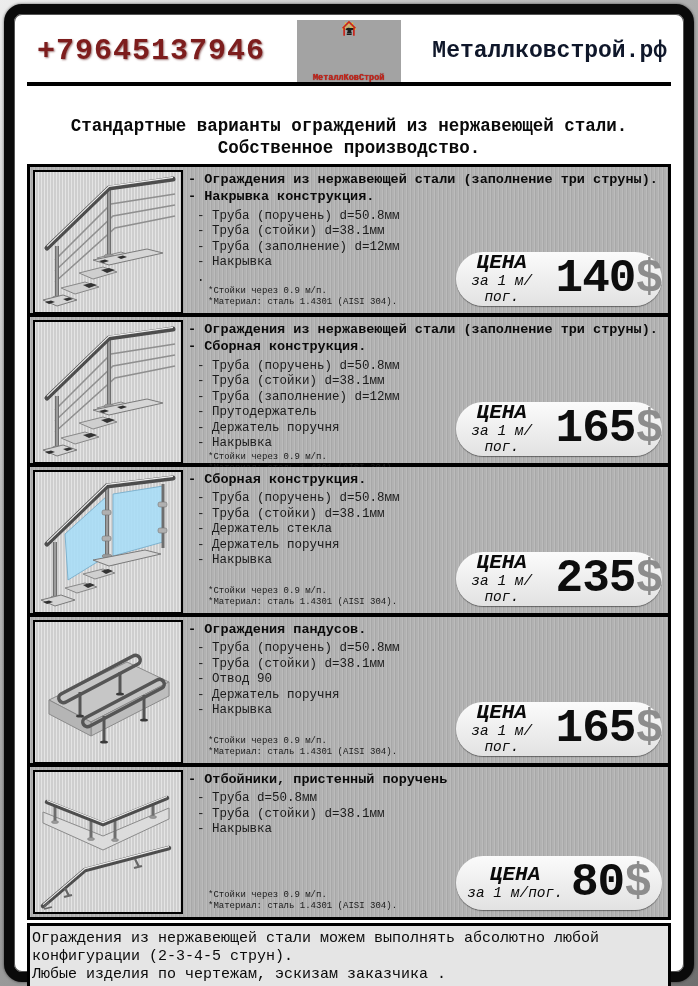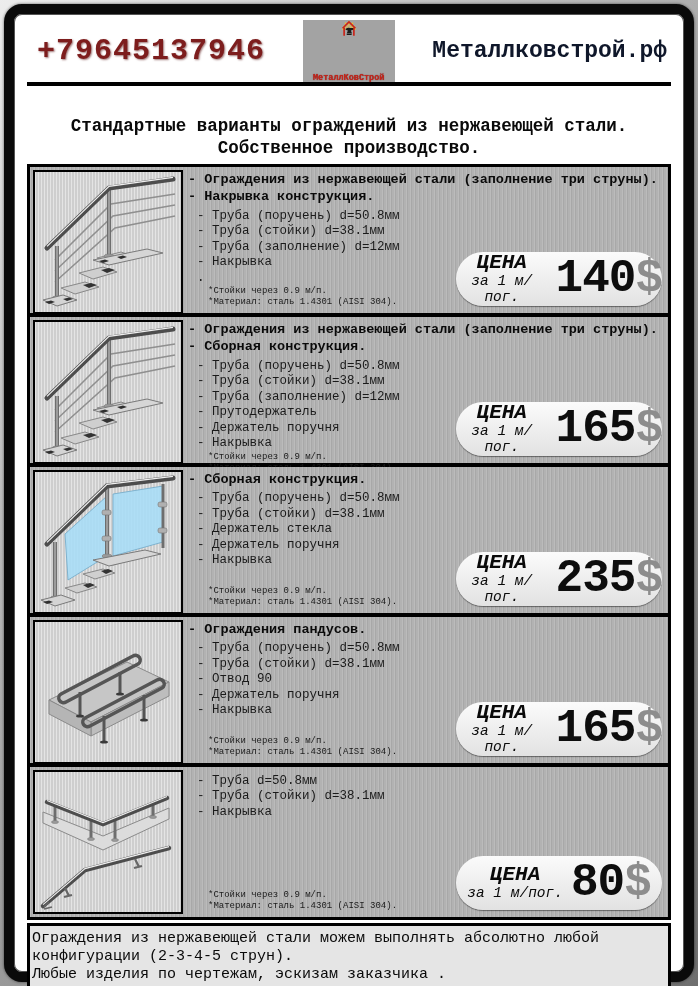--- a/index.html
+++ b/index.html
@@ -13,7 +13,7 @@
   .header{height:62px;display:flex;align-items:center;justify-content:space-between;background:#fff;}
   .phone{font-size:30px;font-weight:700;color:#7d1d1d;letter-spacing:1px;
          text-shadow:1px 1px 2px rgba(80,10,10,.55);padding-left:10px;}
-  .logo{width:92px;height:62px;background:#a3a3a3;display:flex;flex-direction:column;
+  .logo{width:104px;height:62px;background:#a3a3a3;display:flex;flex-direction:column;
         align-items:center;justify-content:center;flex:0 0 auto;gap:36px;}
   .logo-text{font-size:8.5px;font-weight:700;color:#c8251a;text-shadow:0 0 1px #6d0f0f;line-height:1;margin-top:1px;}
   .website{font-size:23px;font-weight:700;color:#0f172a;padding-right:4px;}

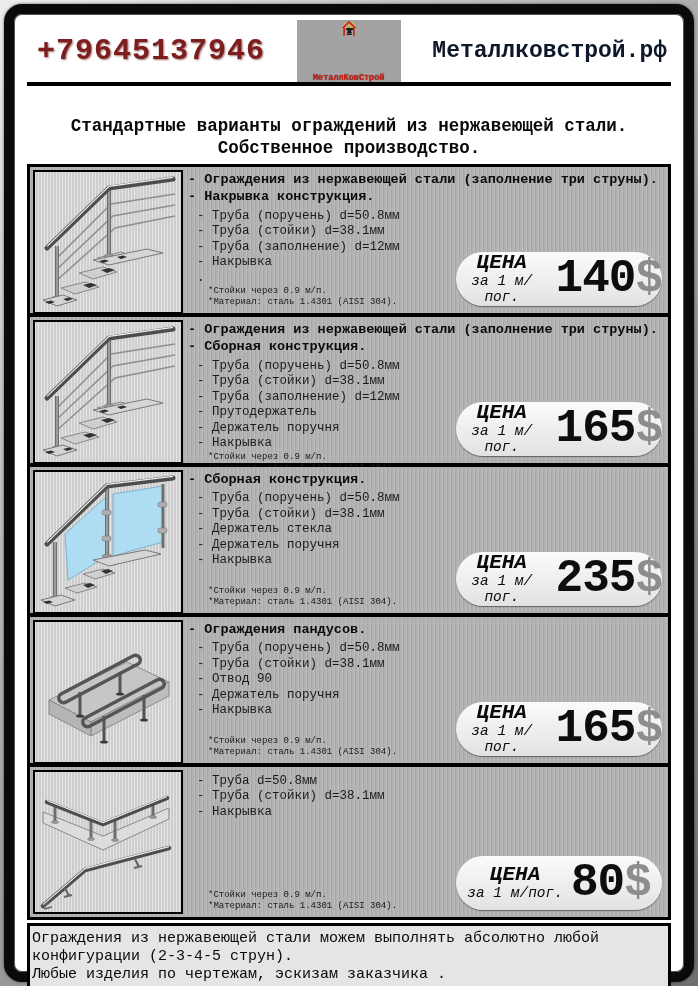--- a/index.html
+++ b/index.html
@@ -317,6 +317,9 @@
             </svg>
         </div>
         <div class="info">
+          <div class="p-titles">
+              <div class="p-title">- Отбойники, пристенный поручень</div>
+            </div>
           <div class="p-items">
               <div class="p-item">- Труба d=50.8мм</div>
               <div class="p-item">- Труба (стойки) d=38.1мм</div>

